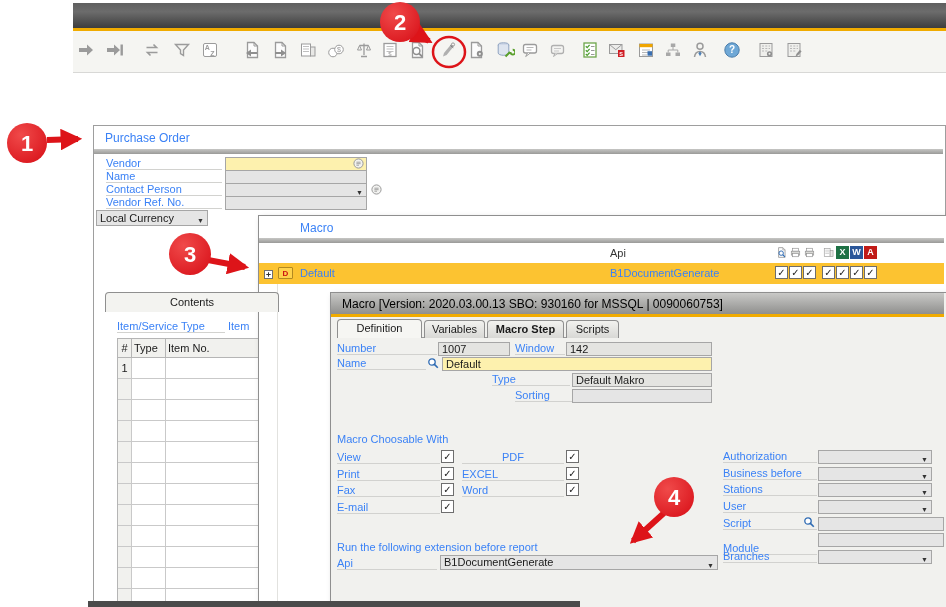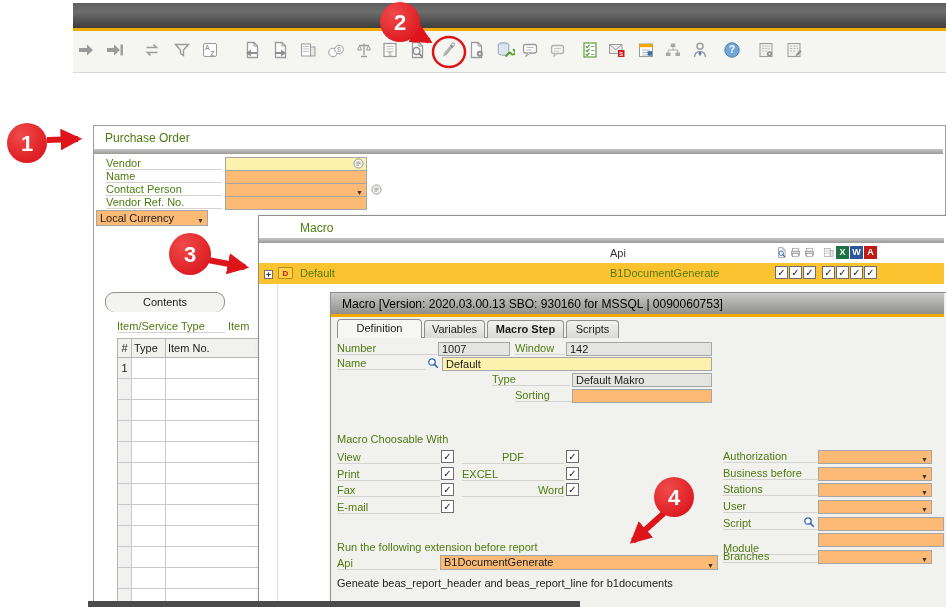--- a/index.html
+++ b/index.html
@@ -5,7 +5,7 @@
   html,body{margin:0;padding:0;background:#fff;font-family:"Liberation Sans","DejaVu Sans",sans-serif;}
   #canvas{position:relative;width:946px;height:607px;background:#fff;overflow:hidden;font-size:11px;color:#1a1a1a;}
   .abs{position:absolute;}
-  .lbl{font-size:11px;color:#4d7c0f;white-space:nowrap;}
+  .lbl{font-size:11px;color:#3b82f6;white-space:nowrap;}
   .ulbl{border-bottom:1px solid #d2d2cf;height:13px;box-sizing:border-box;}
   .inp{background:#fdba74;border:1px solid #a6a6a6;font-size:11px;line-height:12px;padding:0 3px;height:14px;box-sizing:border-box;white-space:nowrap;overflow:hidden;}
   .inp.gray{background:#e4e4e1;}

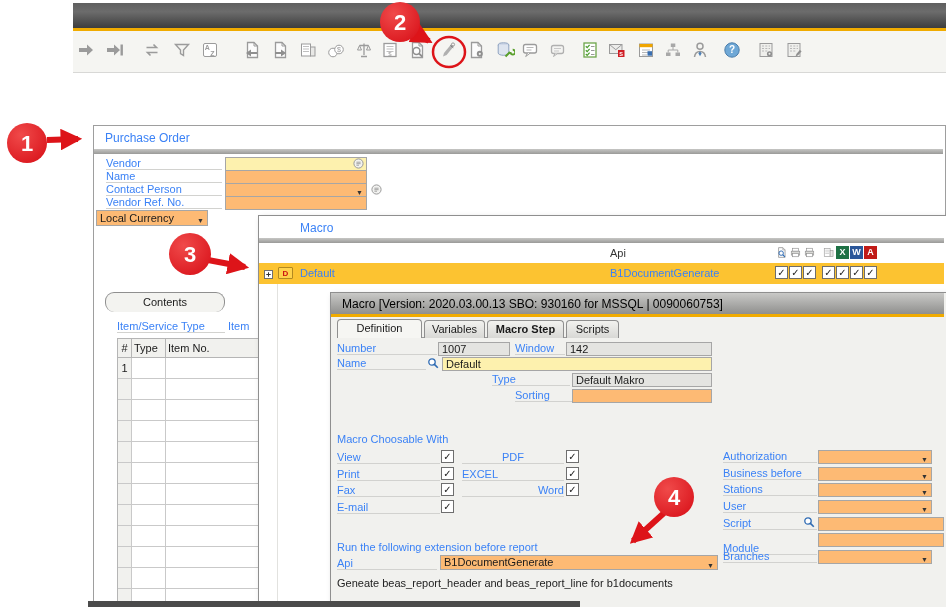--- a/index.html
+++ b/index.html
@@ -7,7 +7,7 @@
   .abs{position:absolute;}
   .lbl{font-size:11px;color:#3b82f6;white-space:nowrap;}
   .ulbl{border-bottom:1px solid #d2d2cf;height:13px;box-sizing:border-box;}
-  .inp{background:#fdba74;border:1px solid #a6a6a6;font-size:11px;line-height:12px;padding:0 3px;height:14px;box-sizing:border-box;white-space:nowrap;overflow:hidden;}
+  .inp{background:#e5e5e5;border:1px solid #a6a6a6;font-size:11px;line-height:12px;padding:0 3px;height:14px;box-sizing:border-box;white-space:nowrap;overflow:hidden;}
   .inp.gray{background:#e4e4e1;}
   .inp.yellow{background:#fdf1ae;}
   .sel{padding-right:12px;}

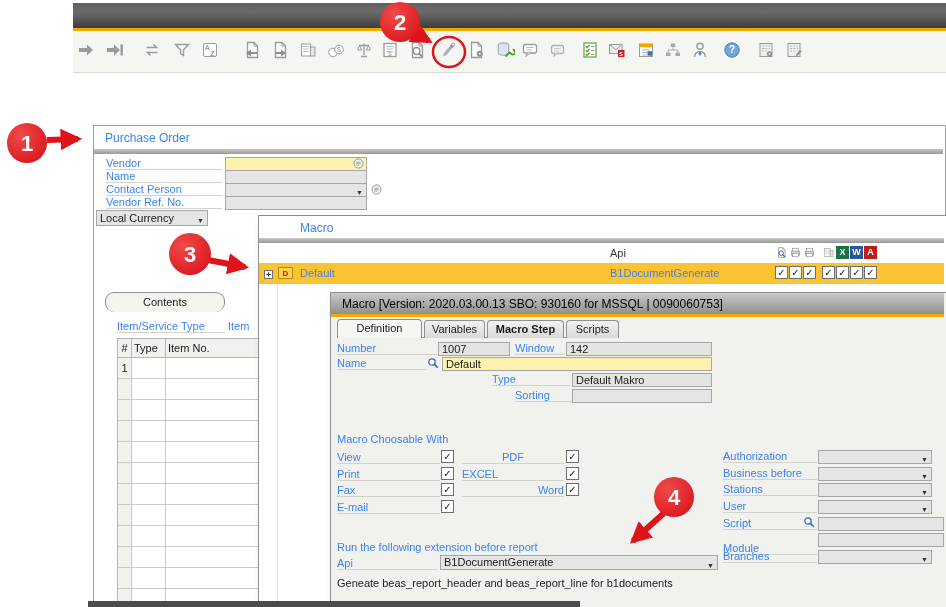--- a/index.html
+++ b/index.html
@@ -287,7 +287,7 @@
 
   <div class="abs inp sel" style="left:96px;top:210px;width:112px;height:16px;line-height:14px;">Local Currency</div>
 
-  <div class="abs tab active" style="left:105px;top:292px;width:120px;height:20px;line-height:19px;background:#f3f3f0;border-radius:9px;">Contents</div>
+  <div class="abs tab active" style="left:105px;top:292px;width:174px;height:20px;line-height:19px;background:#f3f3f0;">Contents</div>
 
   <div class="abs lbl ulbl" style="left:117px;top:320px;width:108px;">Item/Service Type</div>
   <div class="abs lbl" style="left:228px;top:320px;">Item</div>

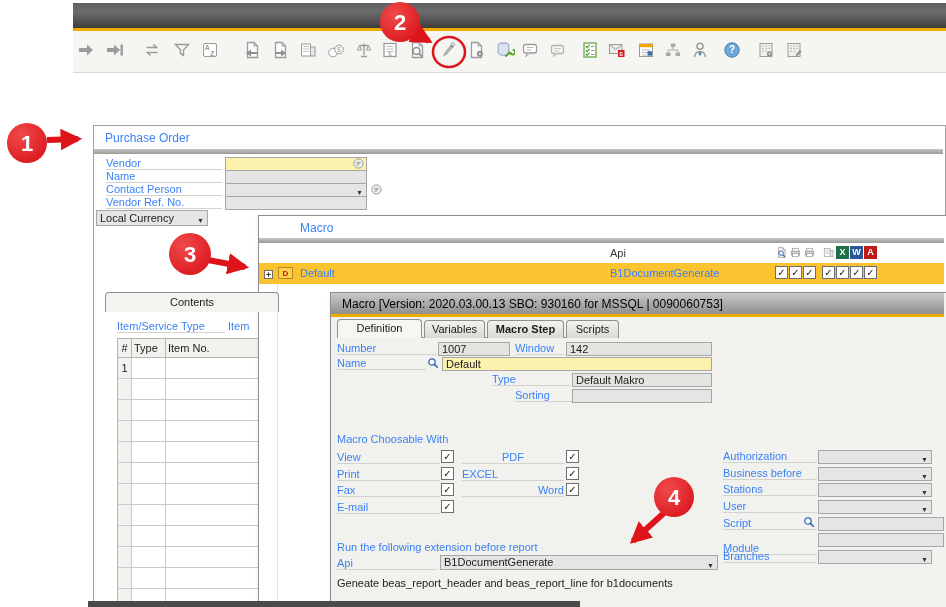--- a/index.html
+++ b/index.html
@@ -442,7 +442,7 @@
       <span class="cb checked" style="left: 566px; top: 450px;"></span>
       <div class="abs lbl ulbl" style="left: 462px; top: 468px; width: 102px;">EXCEL</div>
       <span class="cb checked" style="left: 566px; top: 467px;"></span>
-      <div class="abs lbl ulbl" style="left: 462px; top: 484px; width: 102px; text-align: right;">Word</div>
+      <div class="abs lbl ulbl" style="left: 462px; top: 484px; width: 102px;">Word</div>
       <span class="cb checked" style="left: 566px; top: 483px;"></span>
     </div>
   <div id="md-right-fields">

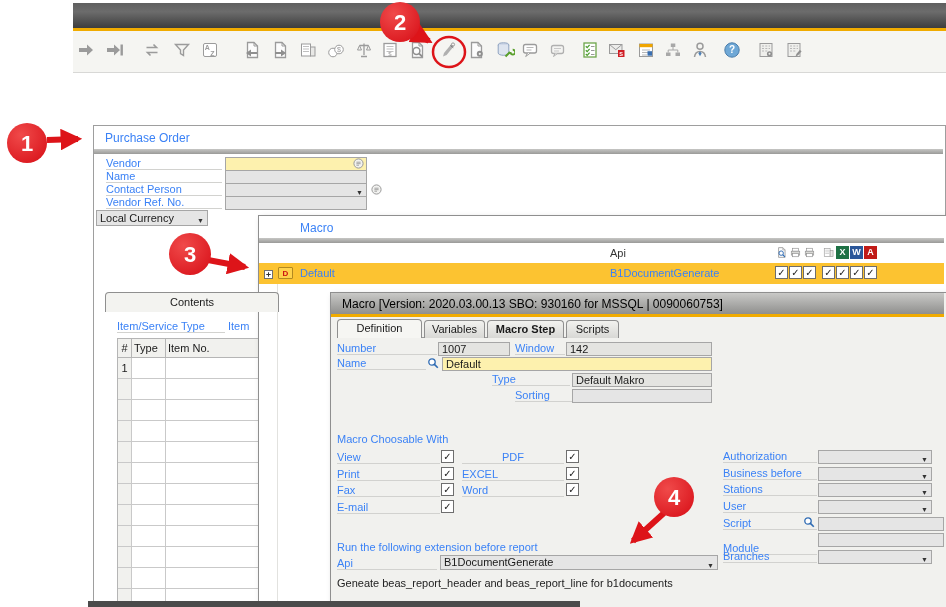--- a/index.html
+++ b/index.html
@@ -468,7 +468,6 @@
   <div class="abs lbl" style="left:337px;top:541px;">Run the following extension before report</div>
   <div class="abs lbl ulbl" style="left:337px;top:557px;width:100px;">Api</div>
   <div class="abs inp sel" style="left:440px;top:555px;width:278px;height:15px;line-height:13px;">B1DocumentGenerate</div>
-  <div class="abs lbl" style="left:337px;top:577px;color:#222;">Geneate beas_report_header and beas_report_line for b1documents</div>
 
   <div class="abs" style="left:88px;top:601px;width:492px;height:6px;background:#4b4b4b;z-index:50;"></div>
 

